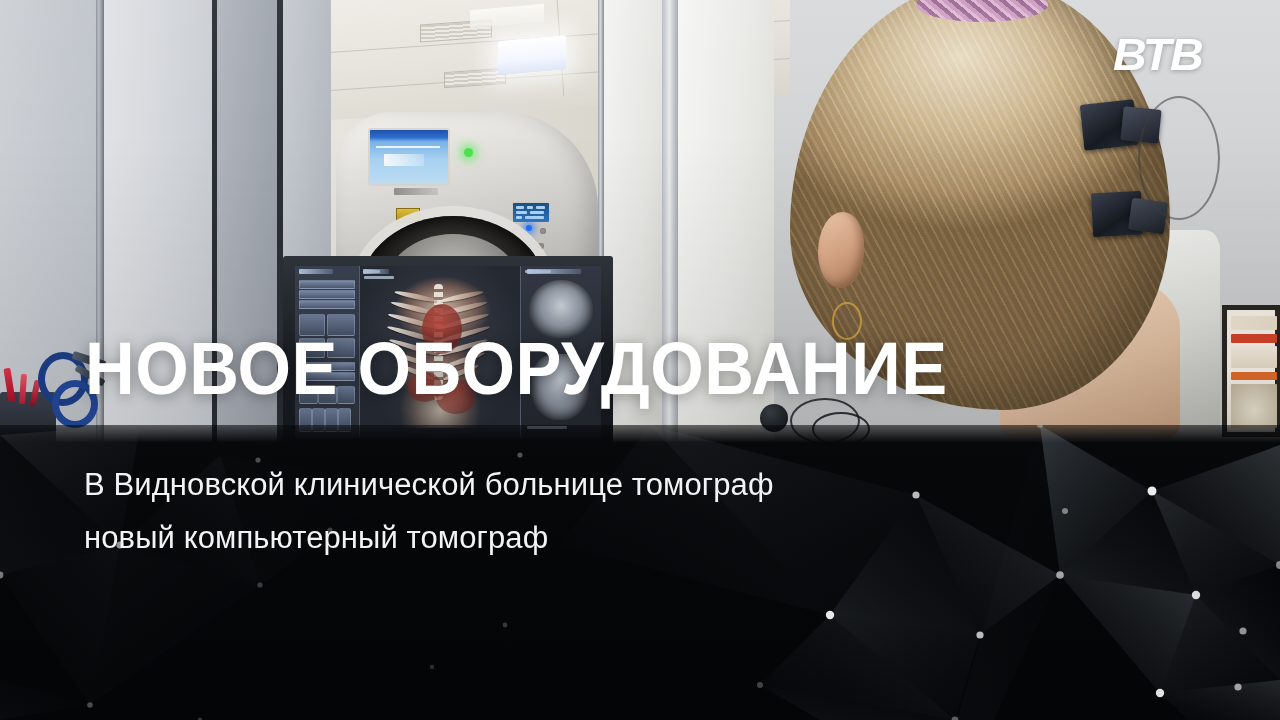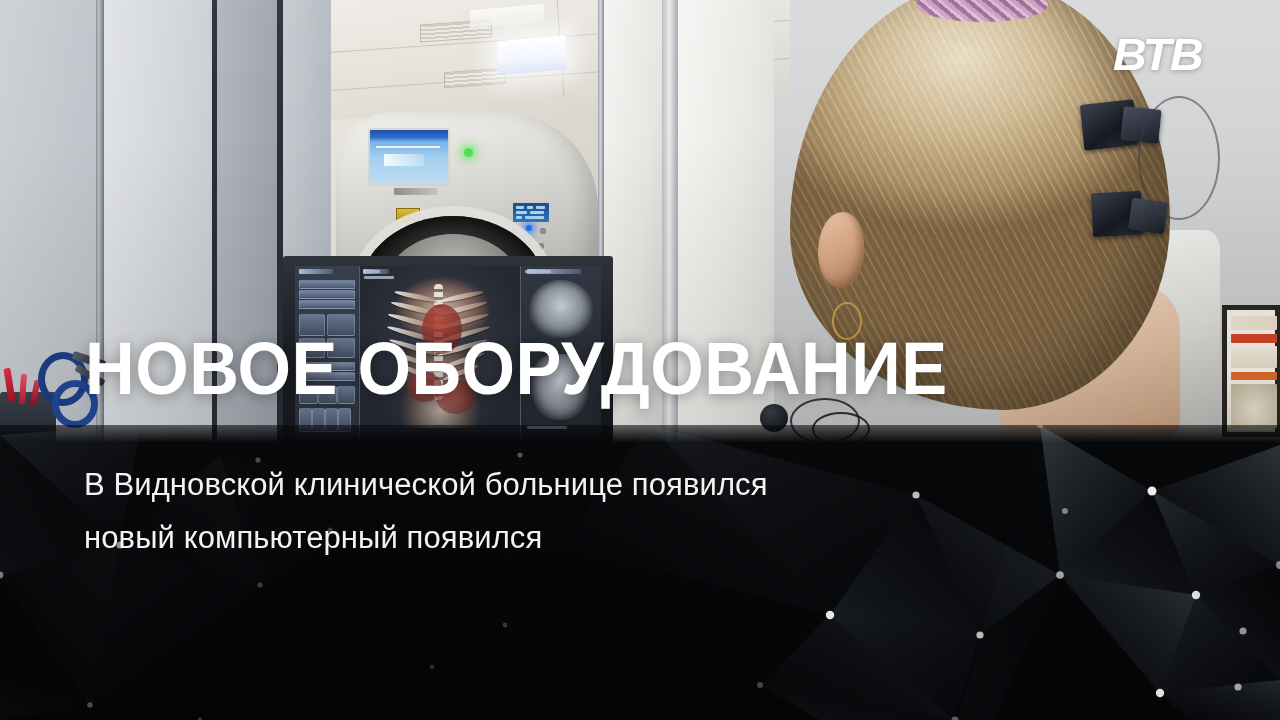--- a/index.html
+++ b/index.html
@@ -610,7 +610,7 @@
   <div id="title">НОВОЕ ОБОРУДОВАНИЕ</div>
 
   <div id="subtitle">
-    <span class="ln">В Видновской клинической больнице появился</span>
+    <span class="ln">В Видновской клинической больнице томограф</span>
     <span class="ln">новый компьютерный появился</span>
   </div>
 

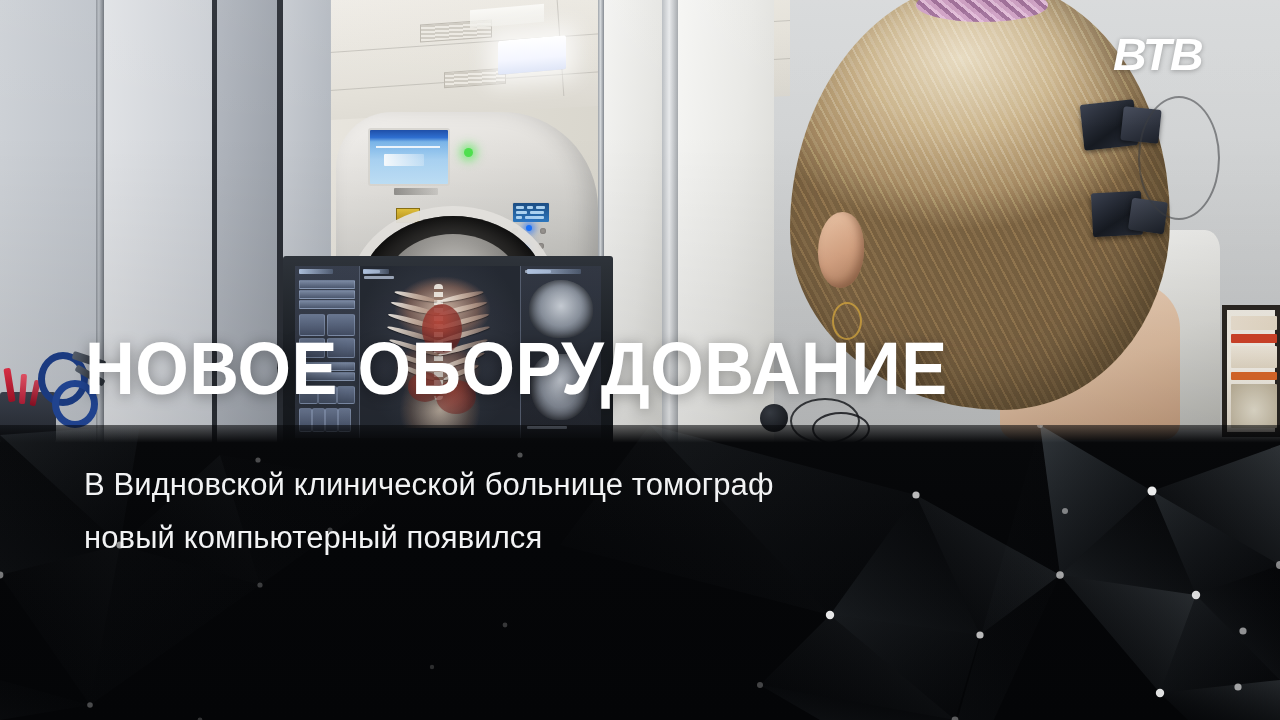--- a/index.html
+++ b/index.html
@@ -611,7 +611,7 @@
 
   <div id="subtitle">
     <span class="ln">В Видновской клинической больнице томограф</span>
-    <span class="ln">новый компьютерный появился</span>
+    <span class="ln">новый компьютерный томограф</span>
   </div>
 
   <div id="logo">ВТВ</div>

